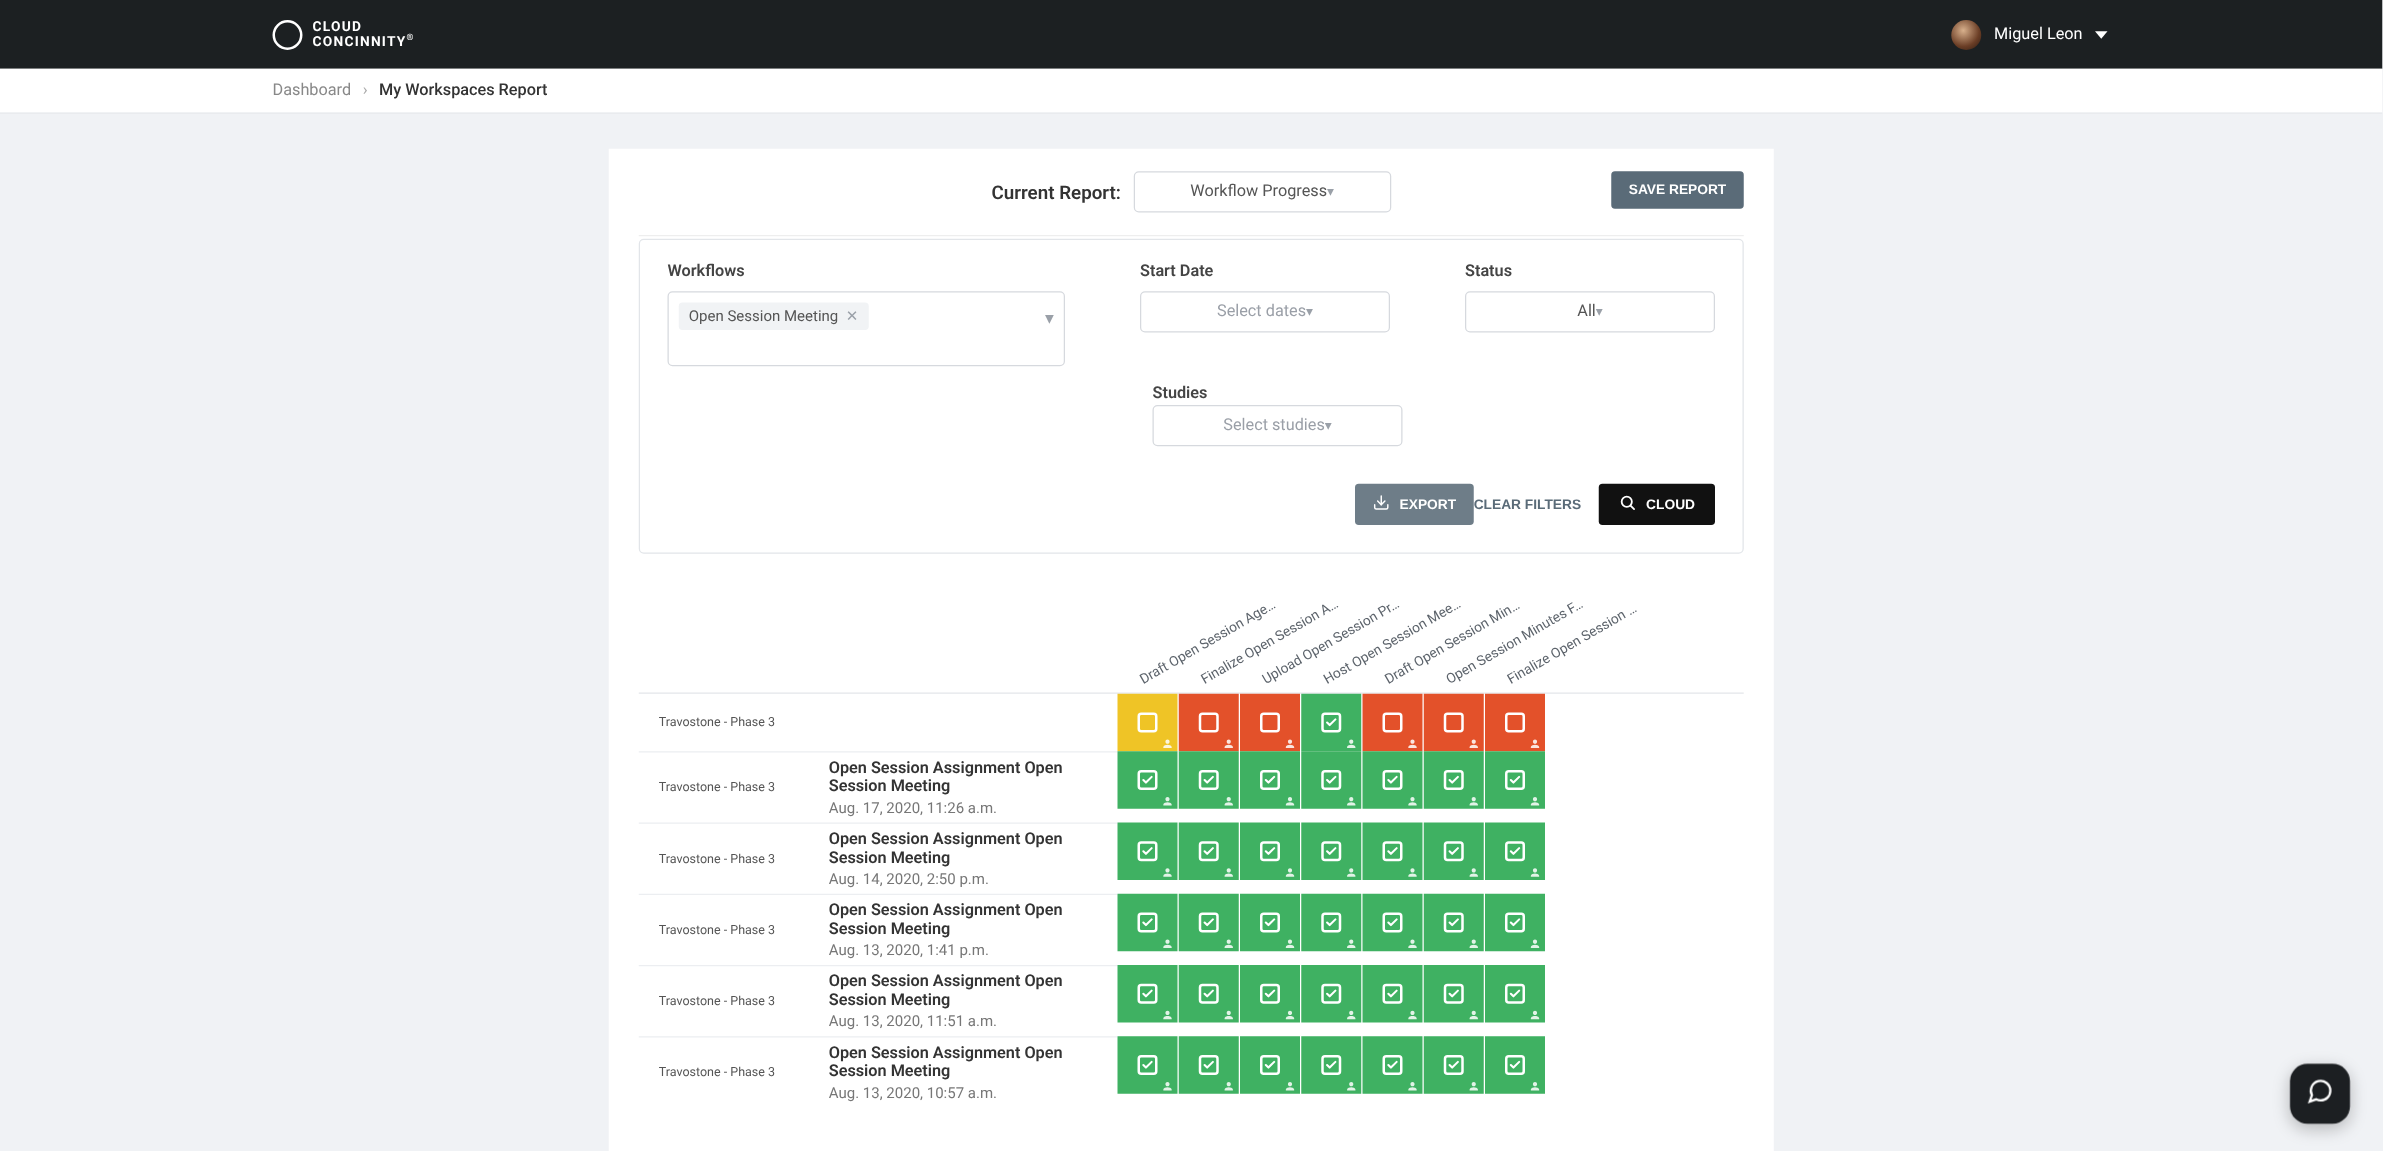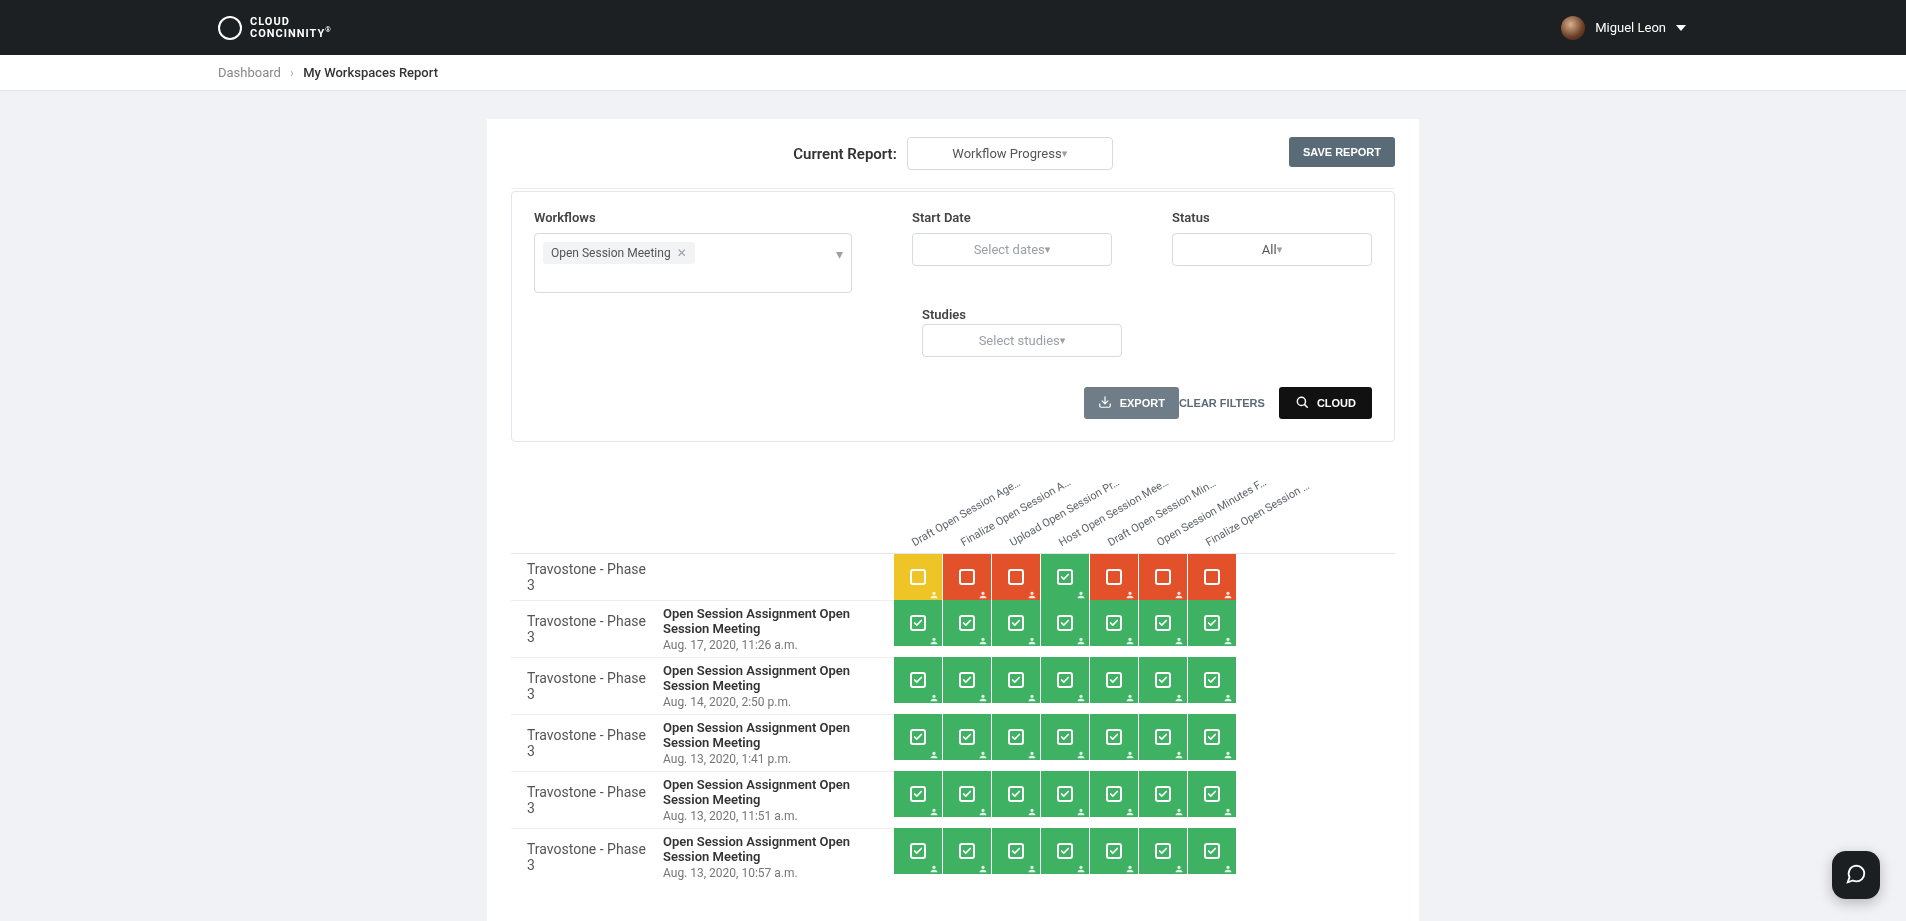--- a/index.html
+++ b/index.html
@@ -241,7 +241,7 @@
   .data-row:first-child .row-left { border-top: none; }
   .phase {
     width: 122px;
-    font-size: 14px;
+    font-size: 10px;
     color: #555;
   }
   .meeting-info { flex: 1; }

